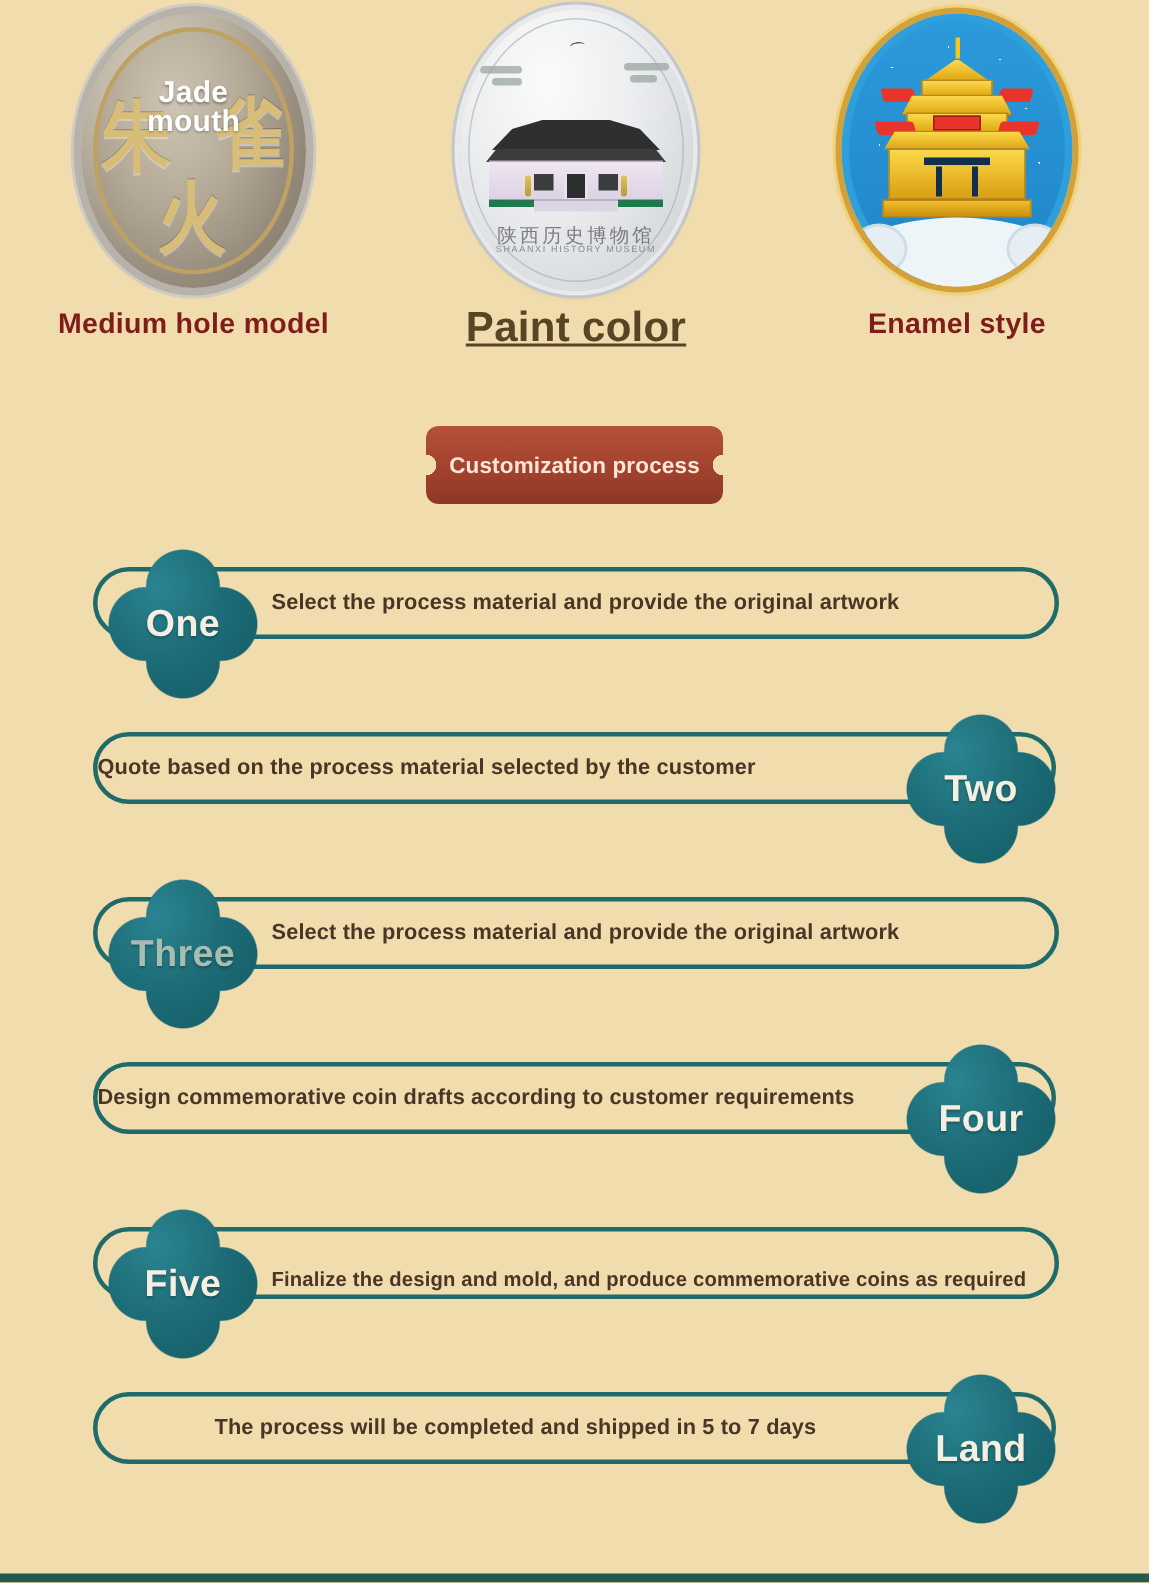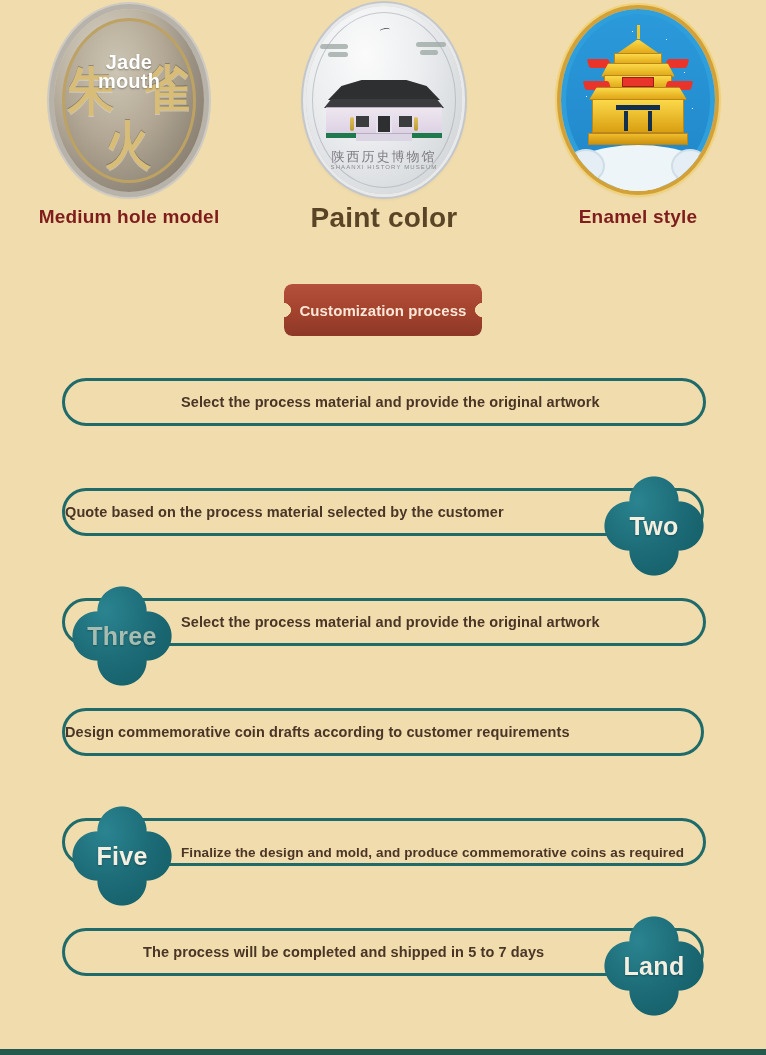--- a/index.html
+++ b/index.html
@@ -267,7 +267,7 @@
     text-align:center;
   }
   .label-1 { font-size:19px; margin-top:6px; }
-  .label-2 { font-size:28px; margin-top:2px; color:#5a4426; }
+  .label-2 { font-size:28px; margin-top:2px; color:#5a4426;text-decoration:underline; }
   .label-3 { font-size:19px; margin-top:6px; }
 
   

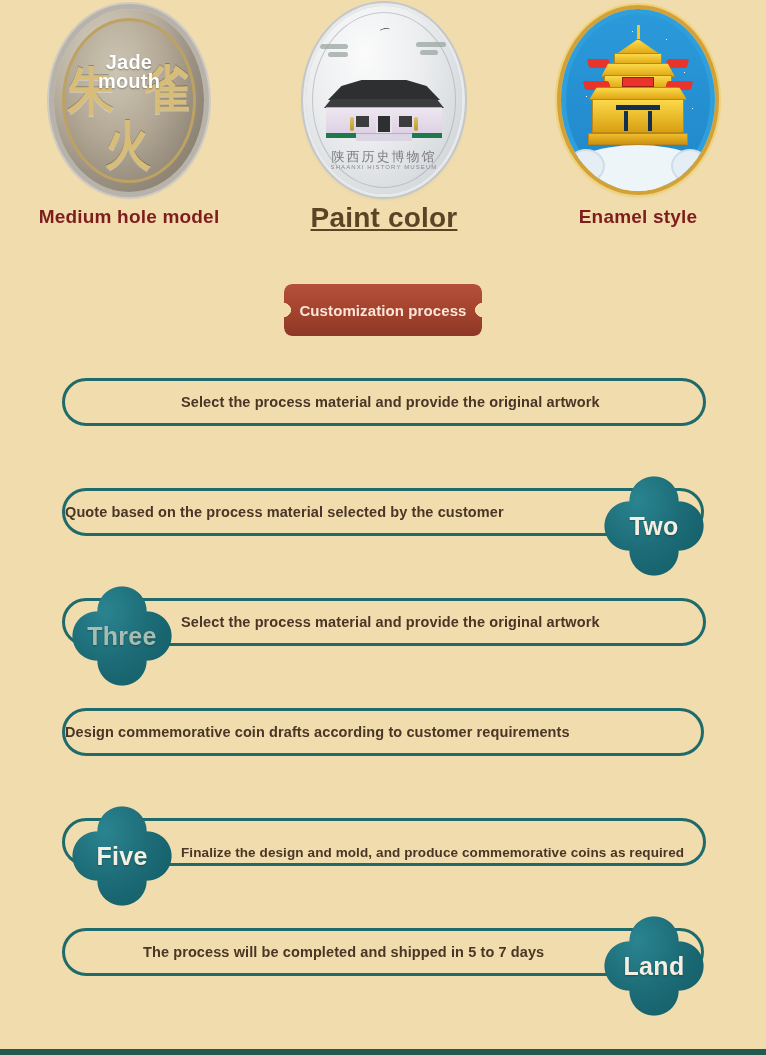--- a/index.html
+++ b/index.html
@@ -480,6 +480,10 @@
     <div class="pill">
       <span class="step-text">Select the process material and provide the original artwork</span>
     </div>
+    <div class="lobe">
+      <span class="lobe-shape"></span>
+      <span class="lobe-label">One</span>
+    </div>
   </div>
 
   <div class="step right">

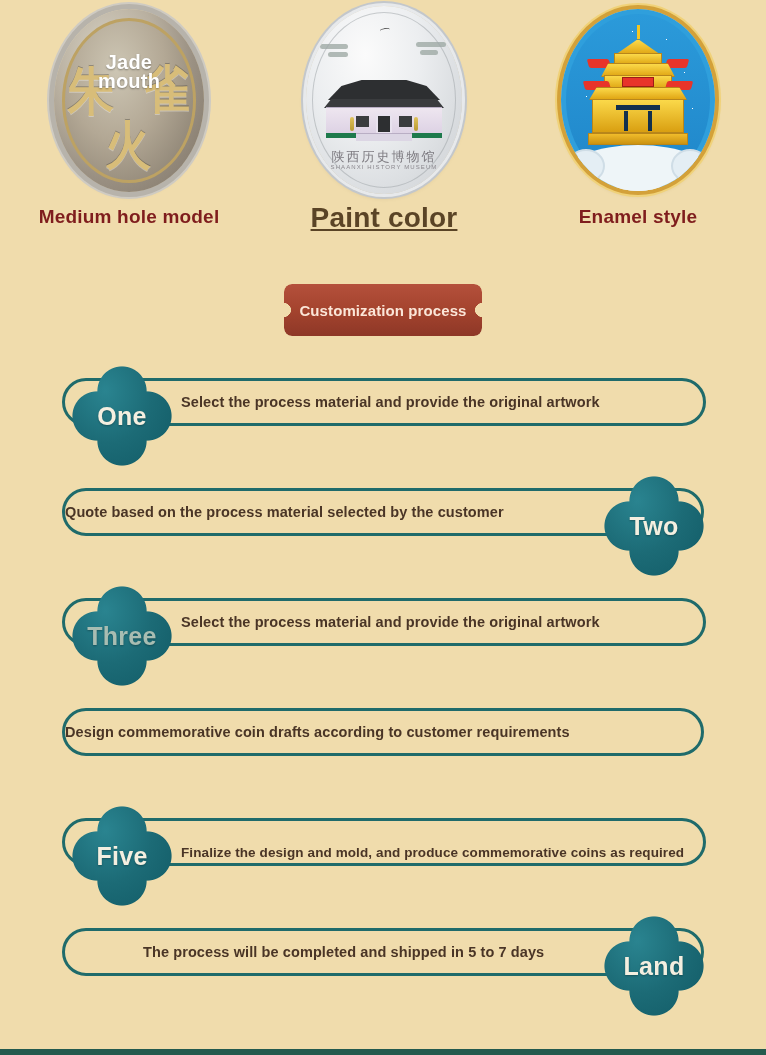--- a/index.html
+++ b/index.html
@@ -510,6 +510,10 @@
     <div class="pill">
       <span class="step-text">Design commemorative coin drafts according to customer requirements</span>
     </div>
+    <div class="lobe">
+      <span class="lobe-shape"></span>
+      <span class="lobe-label">Four</span>
+    </div>
   </div>
 
   <div class="step left">

